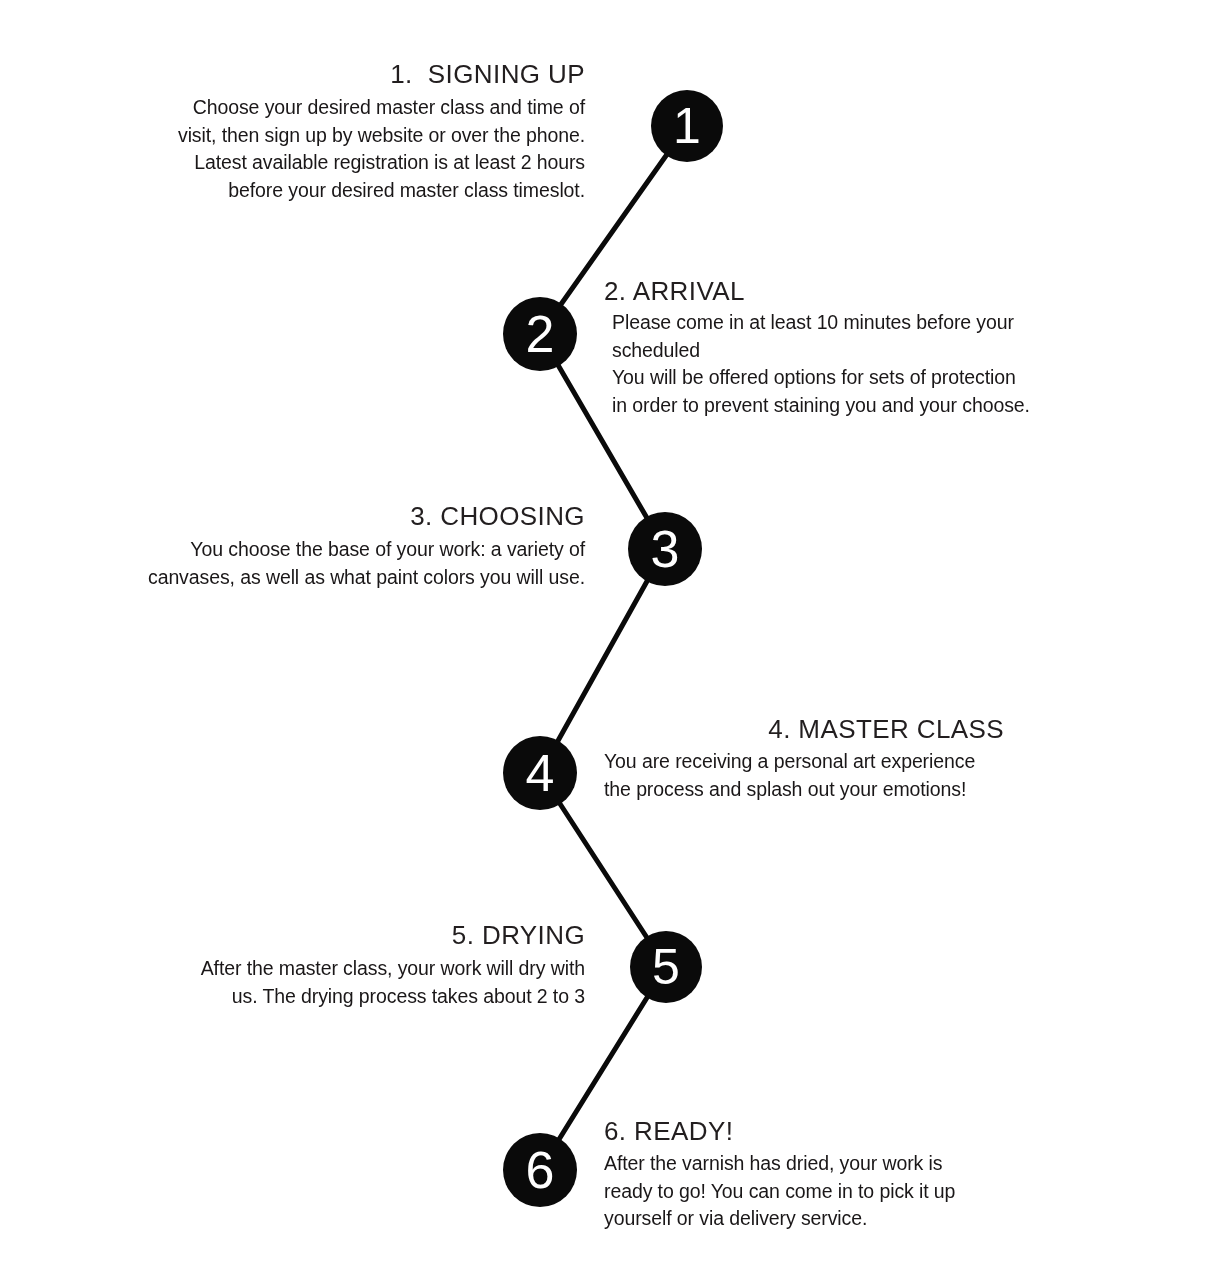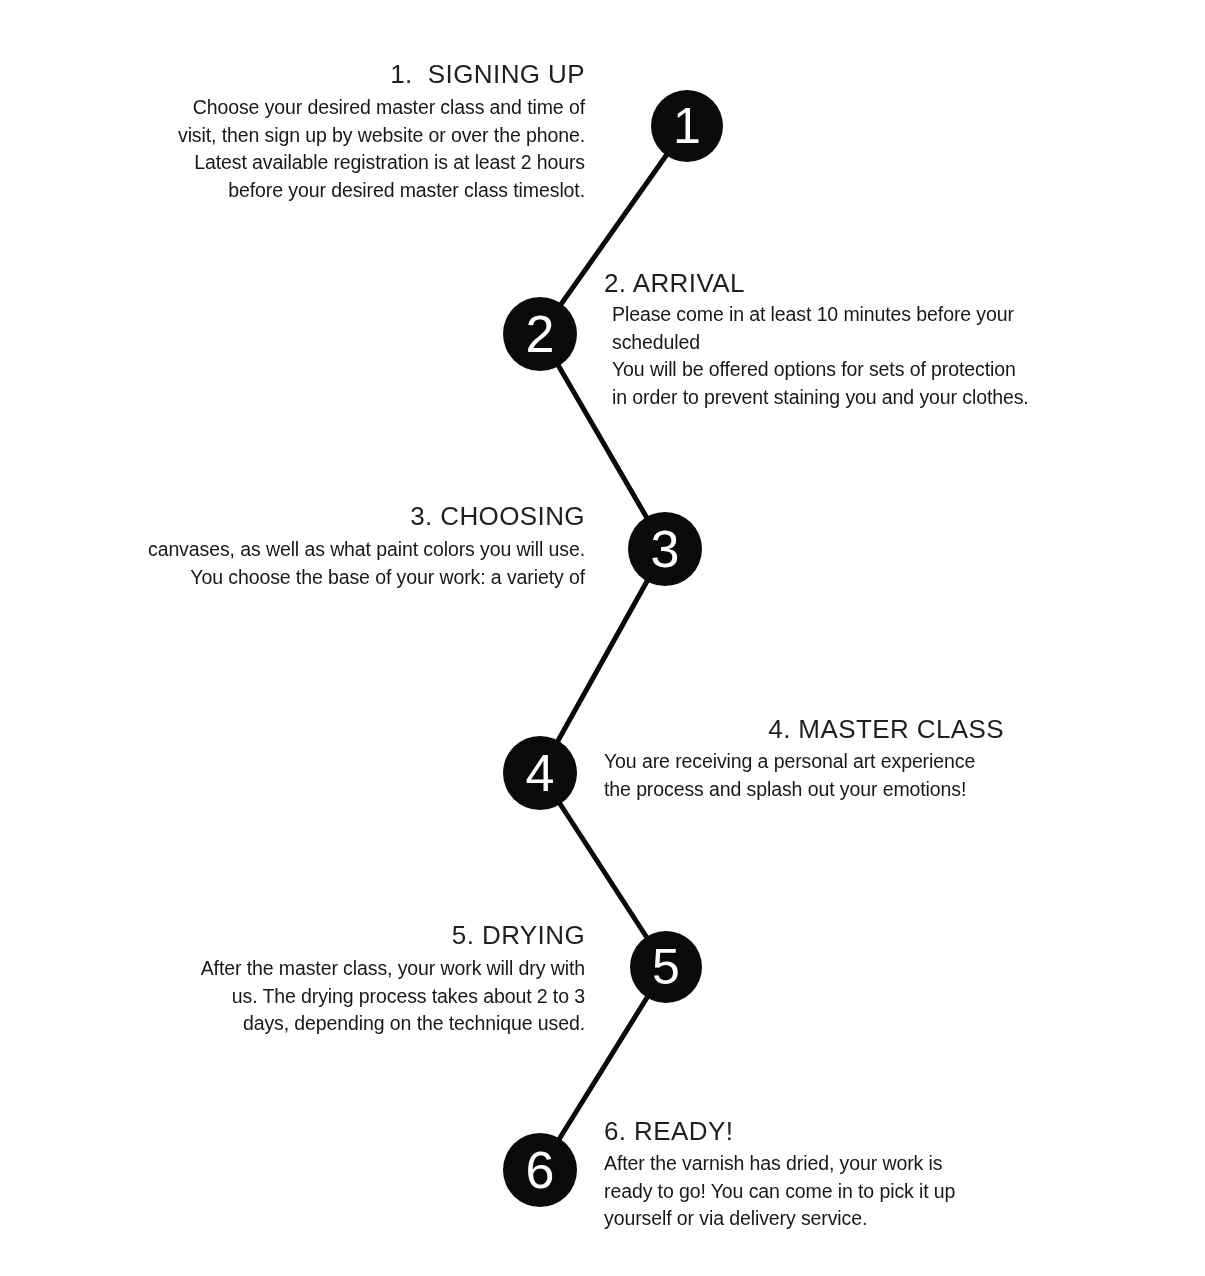--- a/index.html
+++ b/index.html
@@ -82,7 +82,7 @@
 
   
   #text-step-1 { left: 85px;  top: 56px;   width: 500px; }
-  #text-step-2 { left: 604px; top: 265px;  width: 460px; }
+  #text-step-2 { left: 604px; top: 273px;  width: 460px; }
   #text-step-3 { left: 85px;  top: 498px;  width: 500px; }
   #text-step-4 { left: 604px; top: 711px;  width: 400px; }
   #text-step-5 { left: 85px;  top: 917px;  width: 500px; }

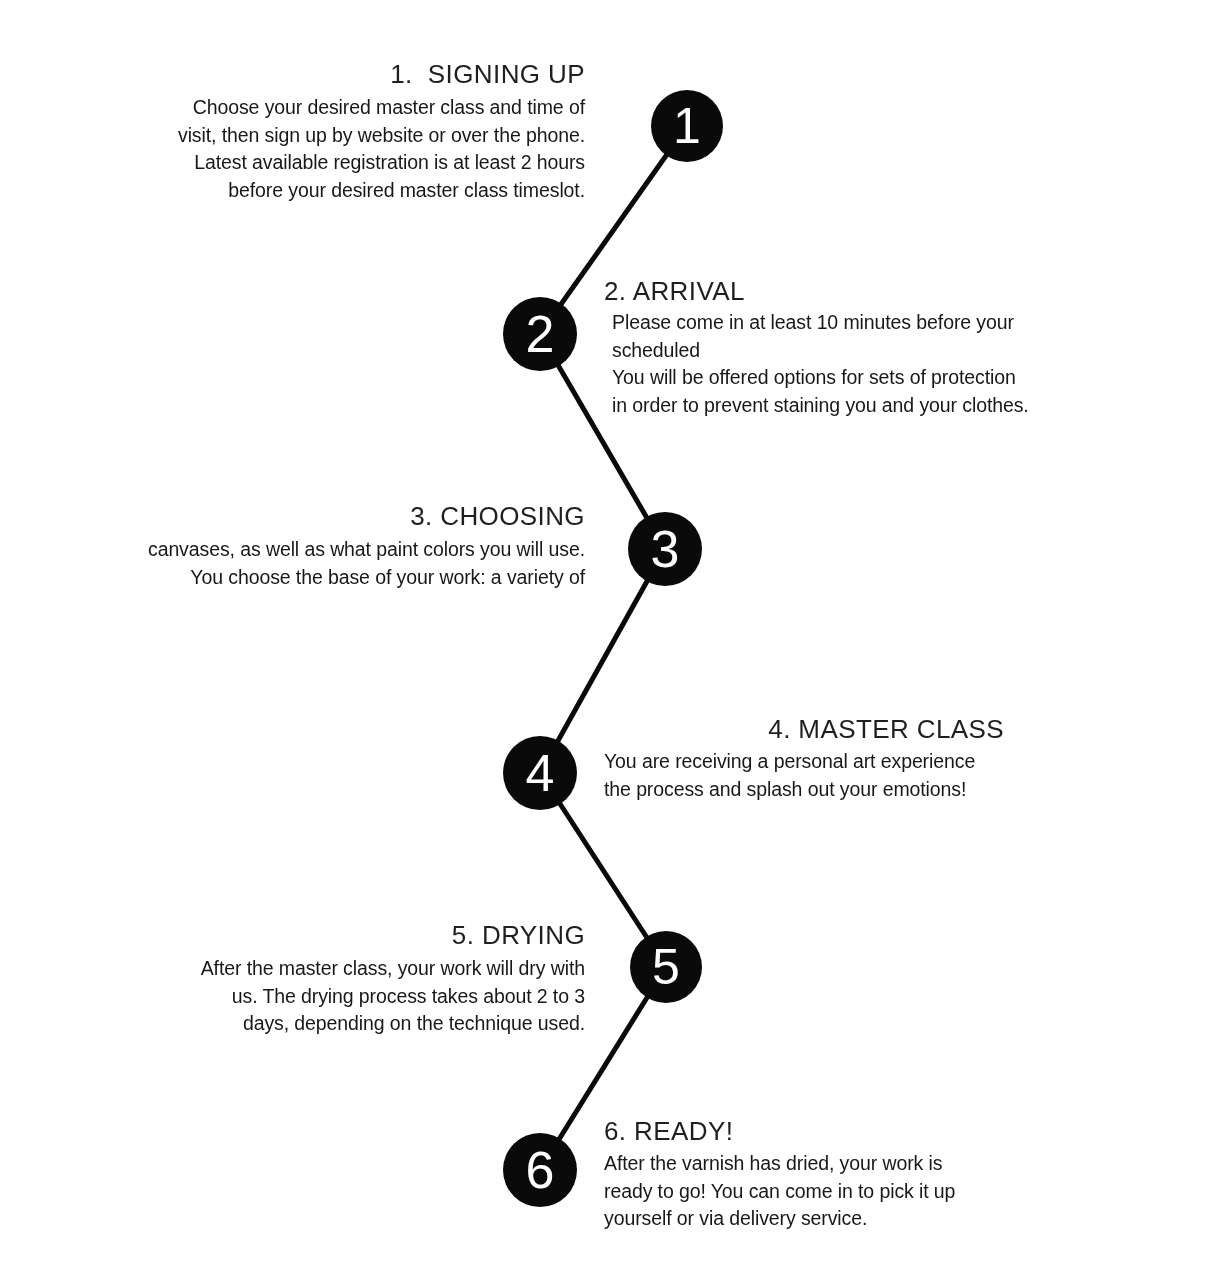--- a/index.html
+++ b/index.html
@@ -123,7 +123,7 @@
     <div class="step-body" style="color: rgb(26, 23, 24); margin-left: 8px;">
       <span class="step-body-line">Please come in at least 10 minutes before your scheduled</span>
       <span class="step-body-line">You will be offered options for sets of protection</span>
-      <span class="step-body-line">in order to prevent staining you and your clothes.</span>
+      <span class="step-body-line">in order to prevent staining you and your choose.</span>
     </div>
   </div>
 

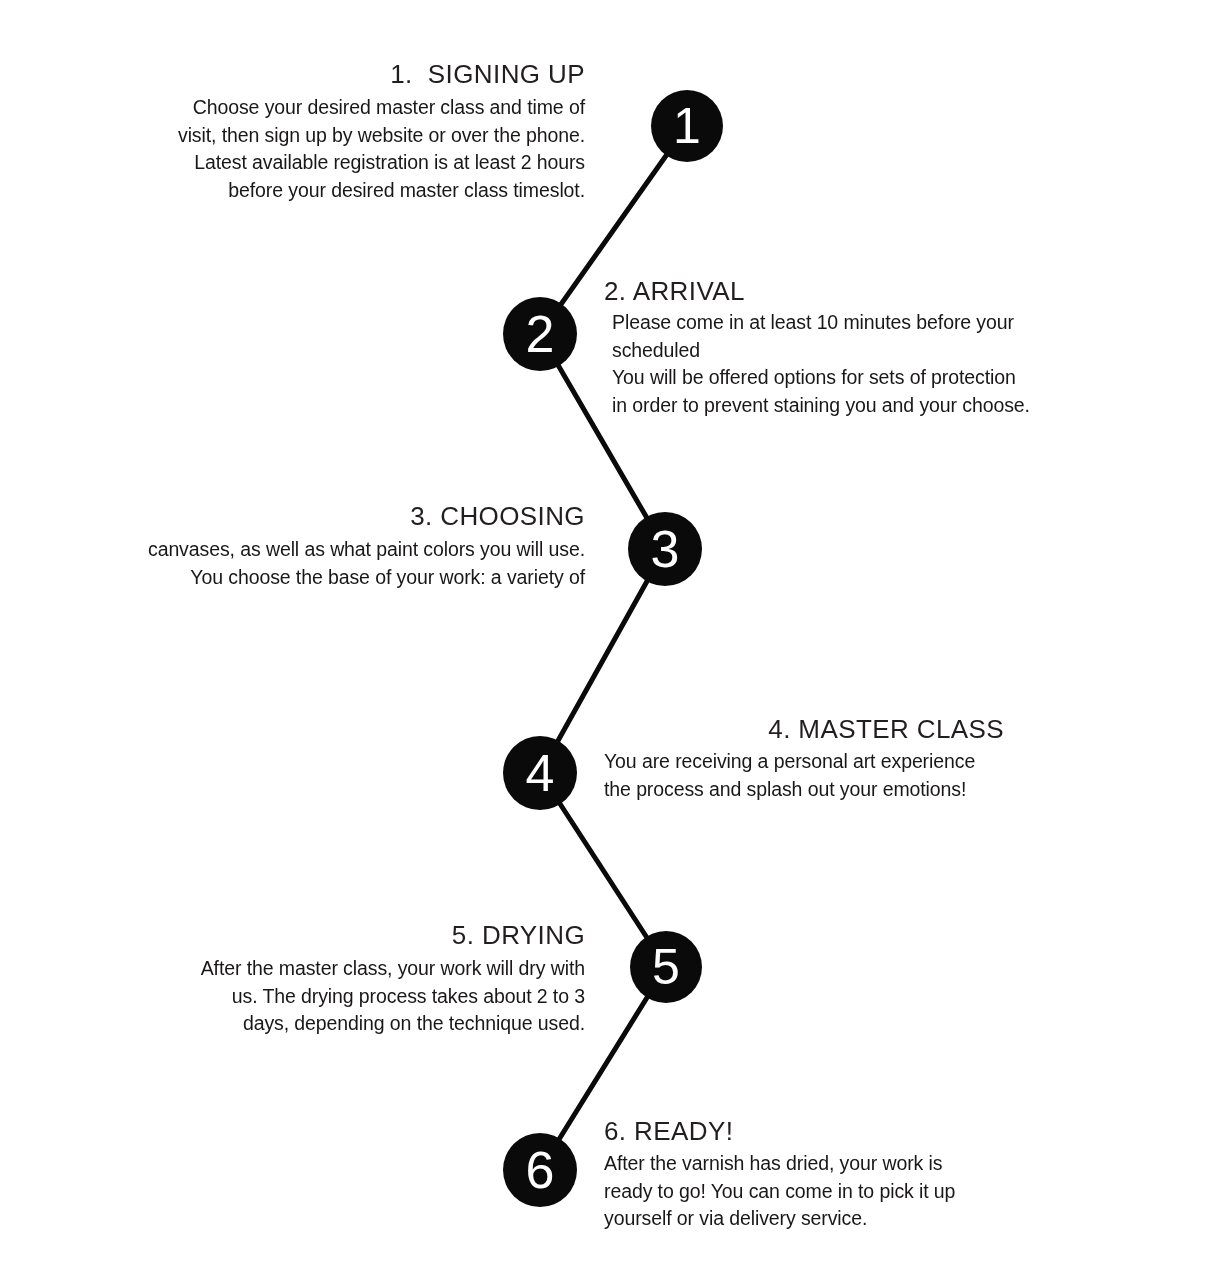--- a/index.html
+++ b/index.html
@@ -133,8 +133,8 @@
   <div class="step-text align-right" id="text-step-3">
     <div class="step-title" style="color: rgb(34, 30, 31);">3. CHOOSING</div>
     <div class="step-body" style="color: rgb(26, 23, 24);">
+      <span class="step-body-line">You choose the base of your work: a variety of</span>
       <span class="step-body-line">canvases, as well as what paint colors you will use.</span>
-      <span class="step-body-line">You choose the base of your work: a variety of</span>
     </div>
   </div>
 

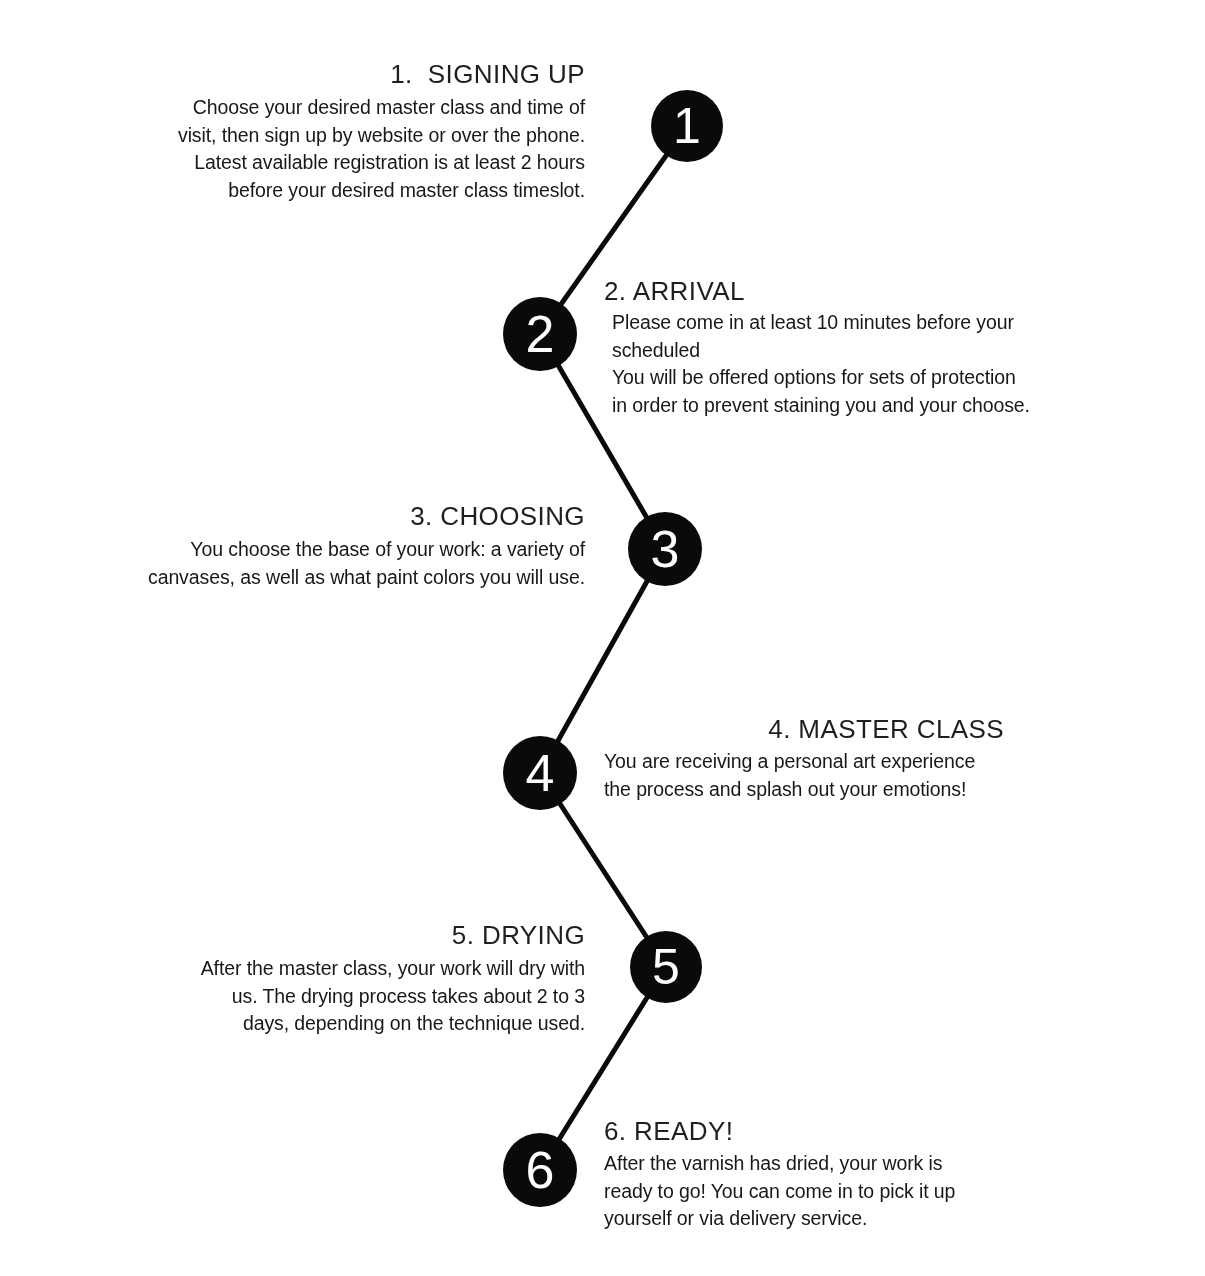--- a/index.html
+++ b/index.html
@@ -157,7 +157,6 @@
     <div class="step-body" style="color: rgb(26, 23, 24);">
       <span class="step-body-line">After the master class, your work will dry with</span>
       <span class="step-body-line">us. The drying process takes about 2 to 3</span>
-      <span class="step-body-line">days, depending on the technique used.</span>
     </div>
   </div>
 

